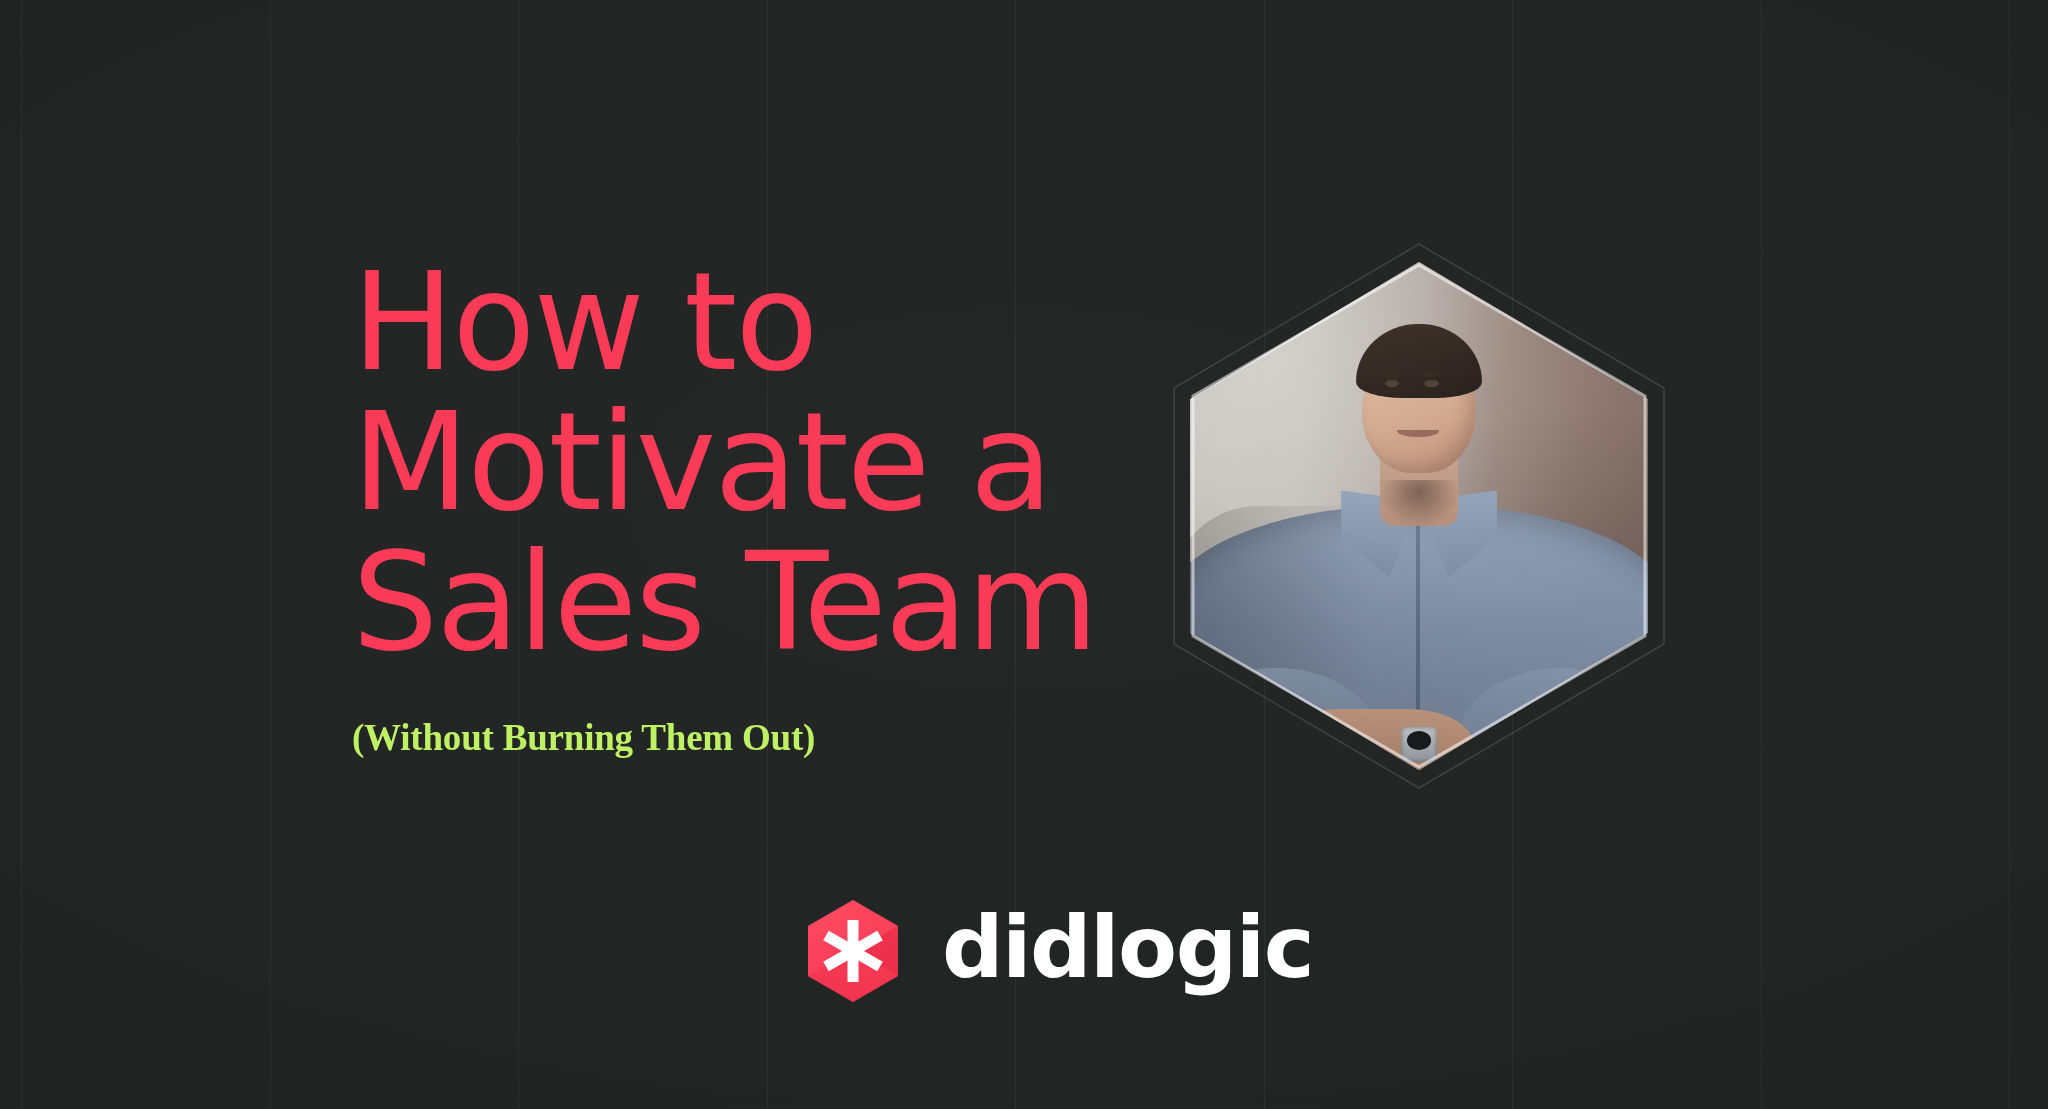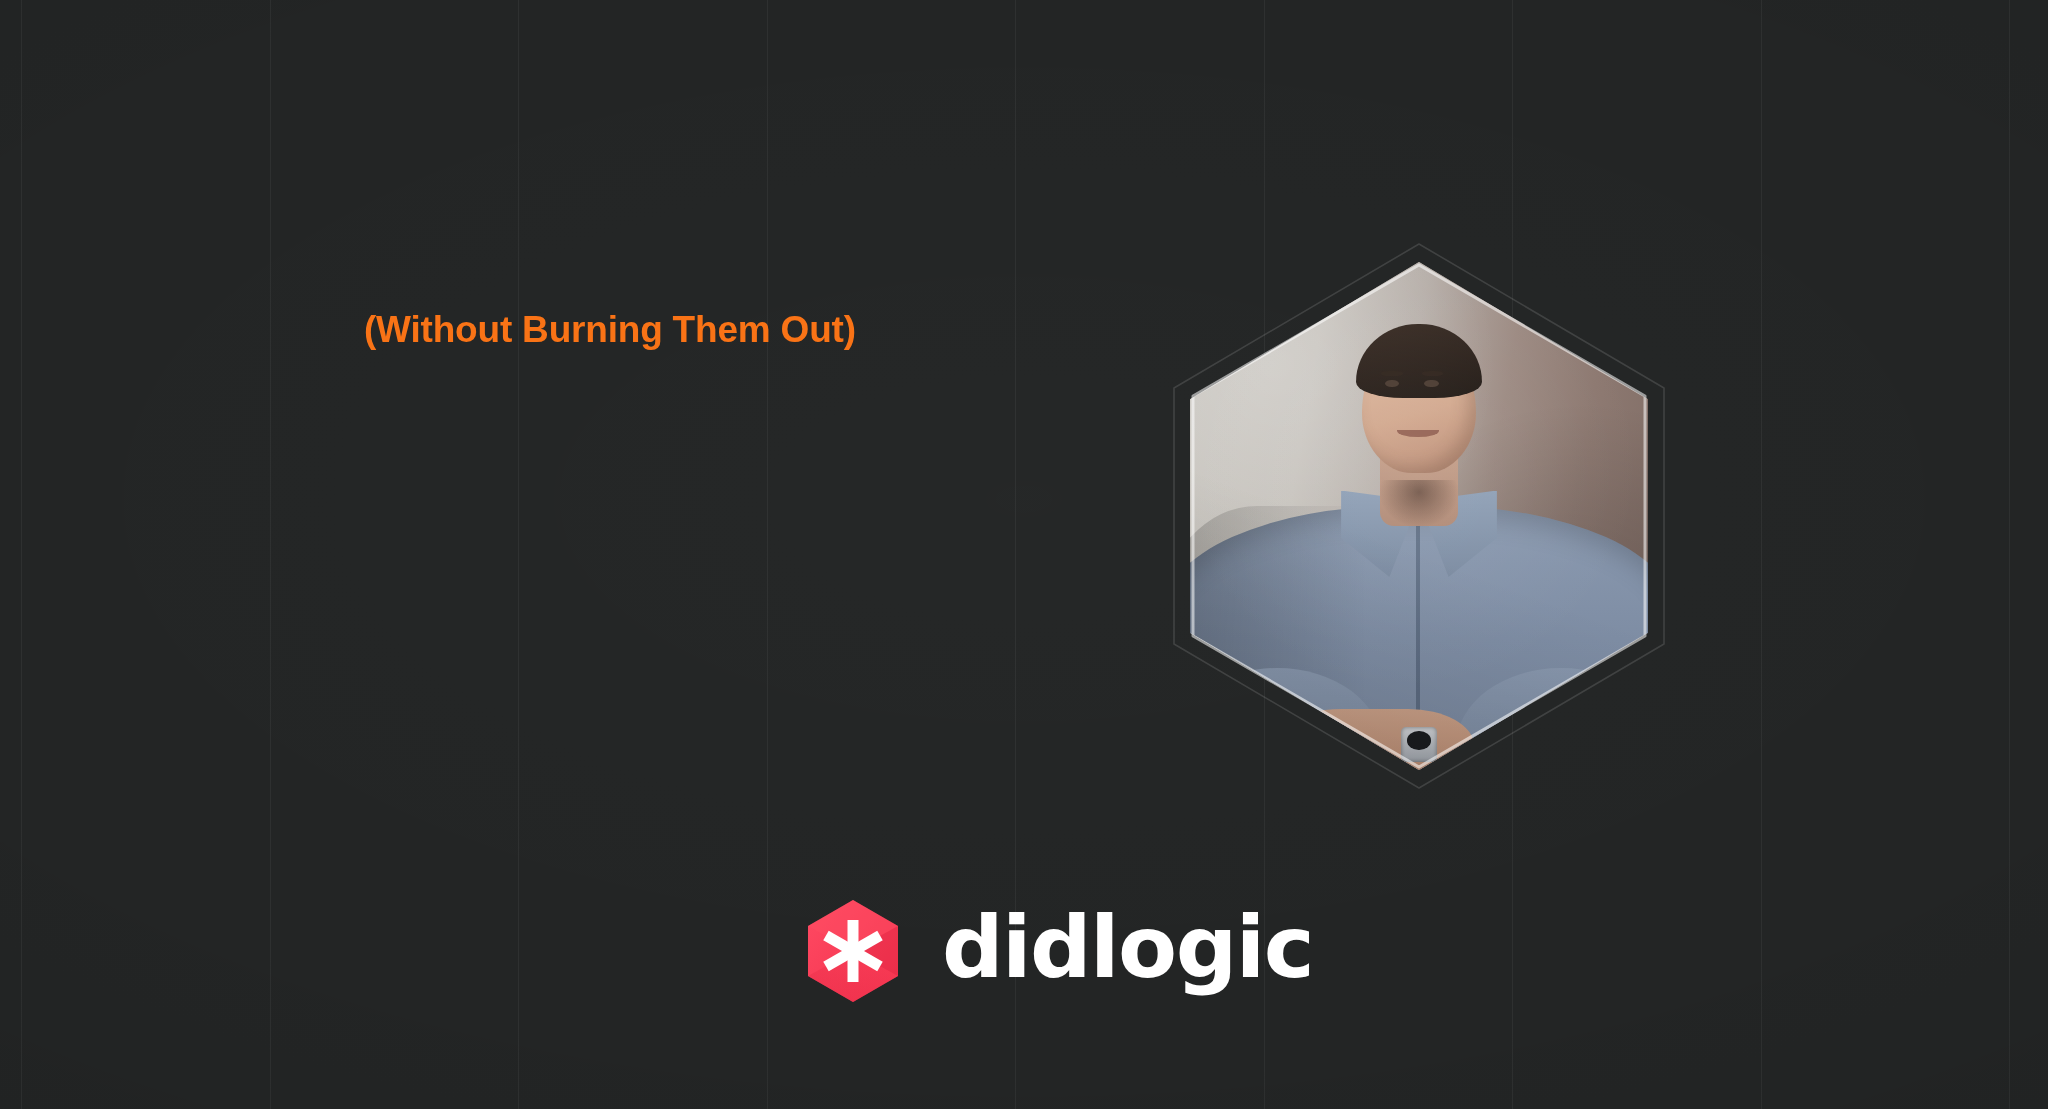--- a/index.html
+++ b/index.html
@@ -340,6 +340,9 @@
   <div class="vignette"></div>
 
   <div class="content">
+    <h1 class="headline">How to
+Motivate a
+Sales Team</h1>
     <p class="subhead">(Without Burning Them Out)</p>
   </div>
 

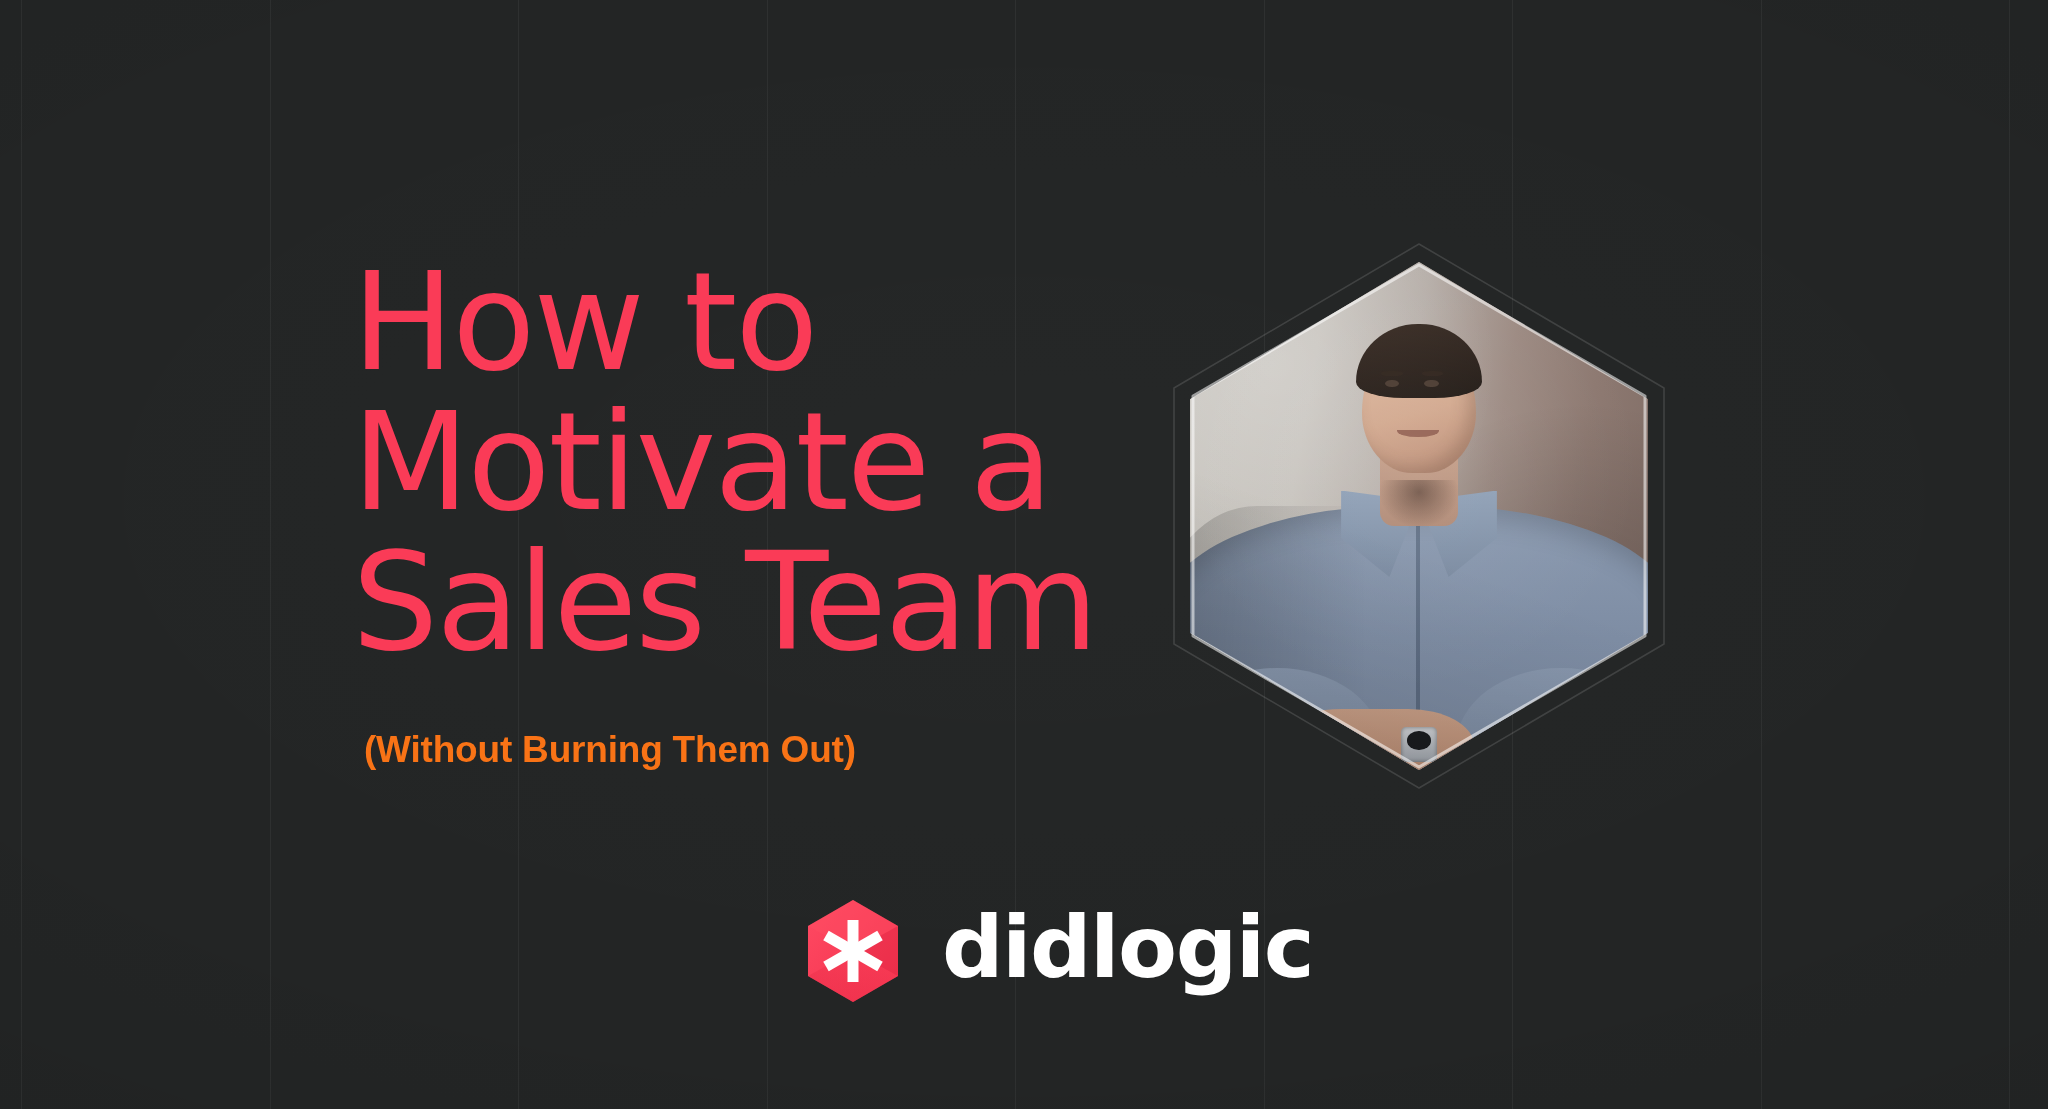--- a/index.html
+++ b/index.html
@@ -69,10 +69,10 @@
   }
 
   .subhead {
-    margin: 12px;
+    margin: 0;
     padding-top: 44px;
-    color: #f97316;
-    font-family: Liberation Sans, sans-serif;
+    color: #bef264;
+    font-family: Liberation Serif, serif;
     font-weight: 700;
     font-size: 37px;
     letter-spacing: -0.2px;

